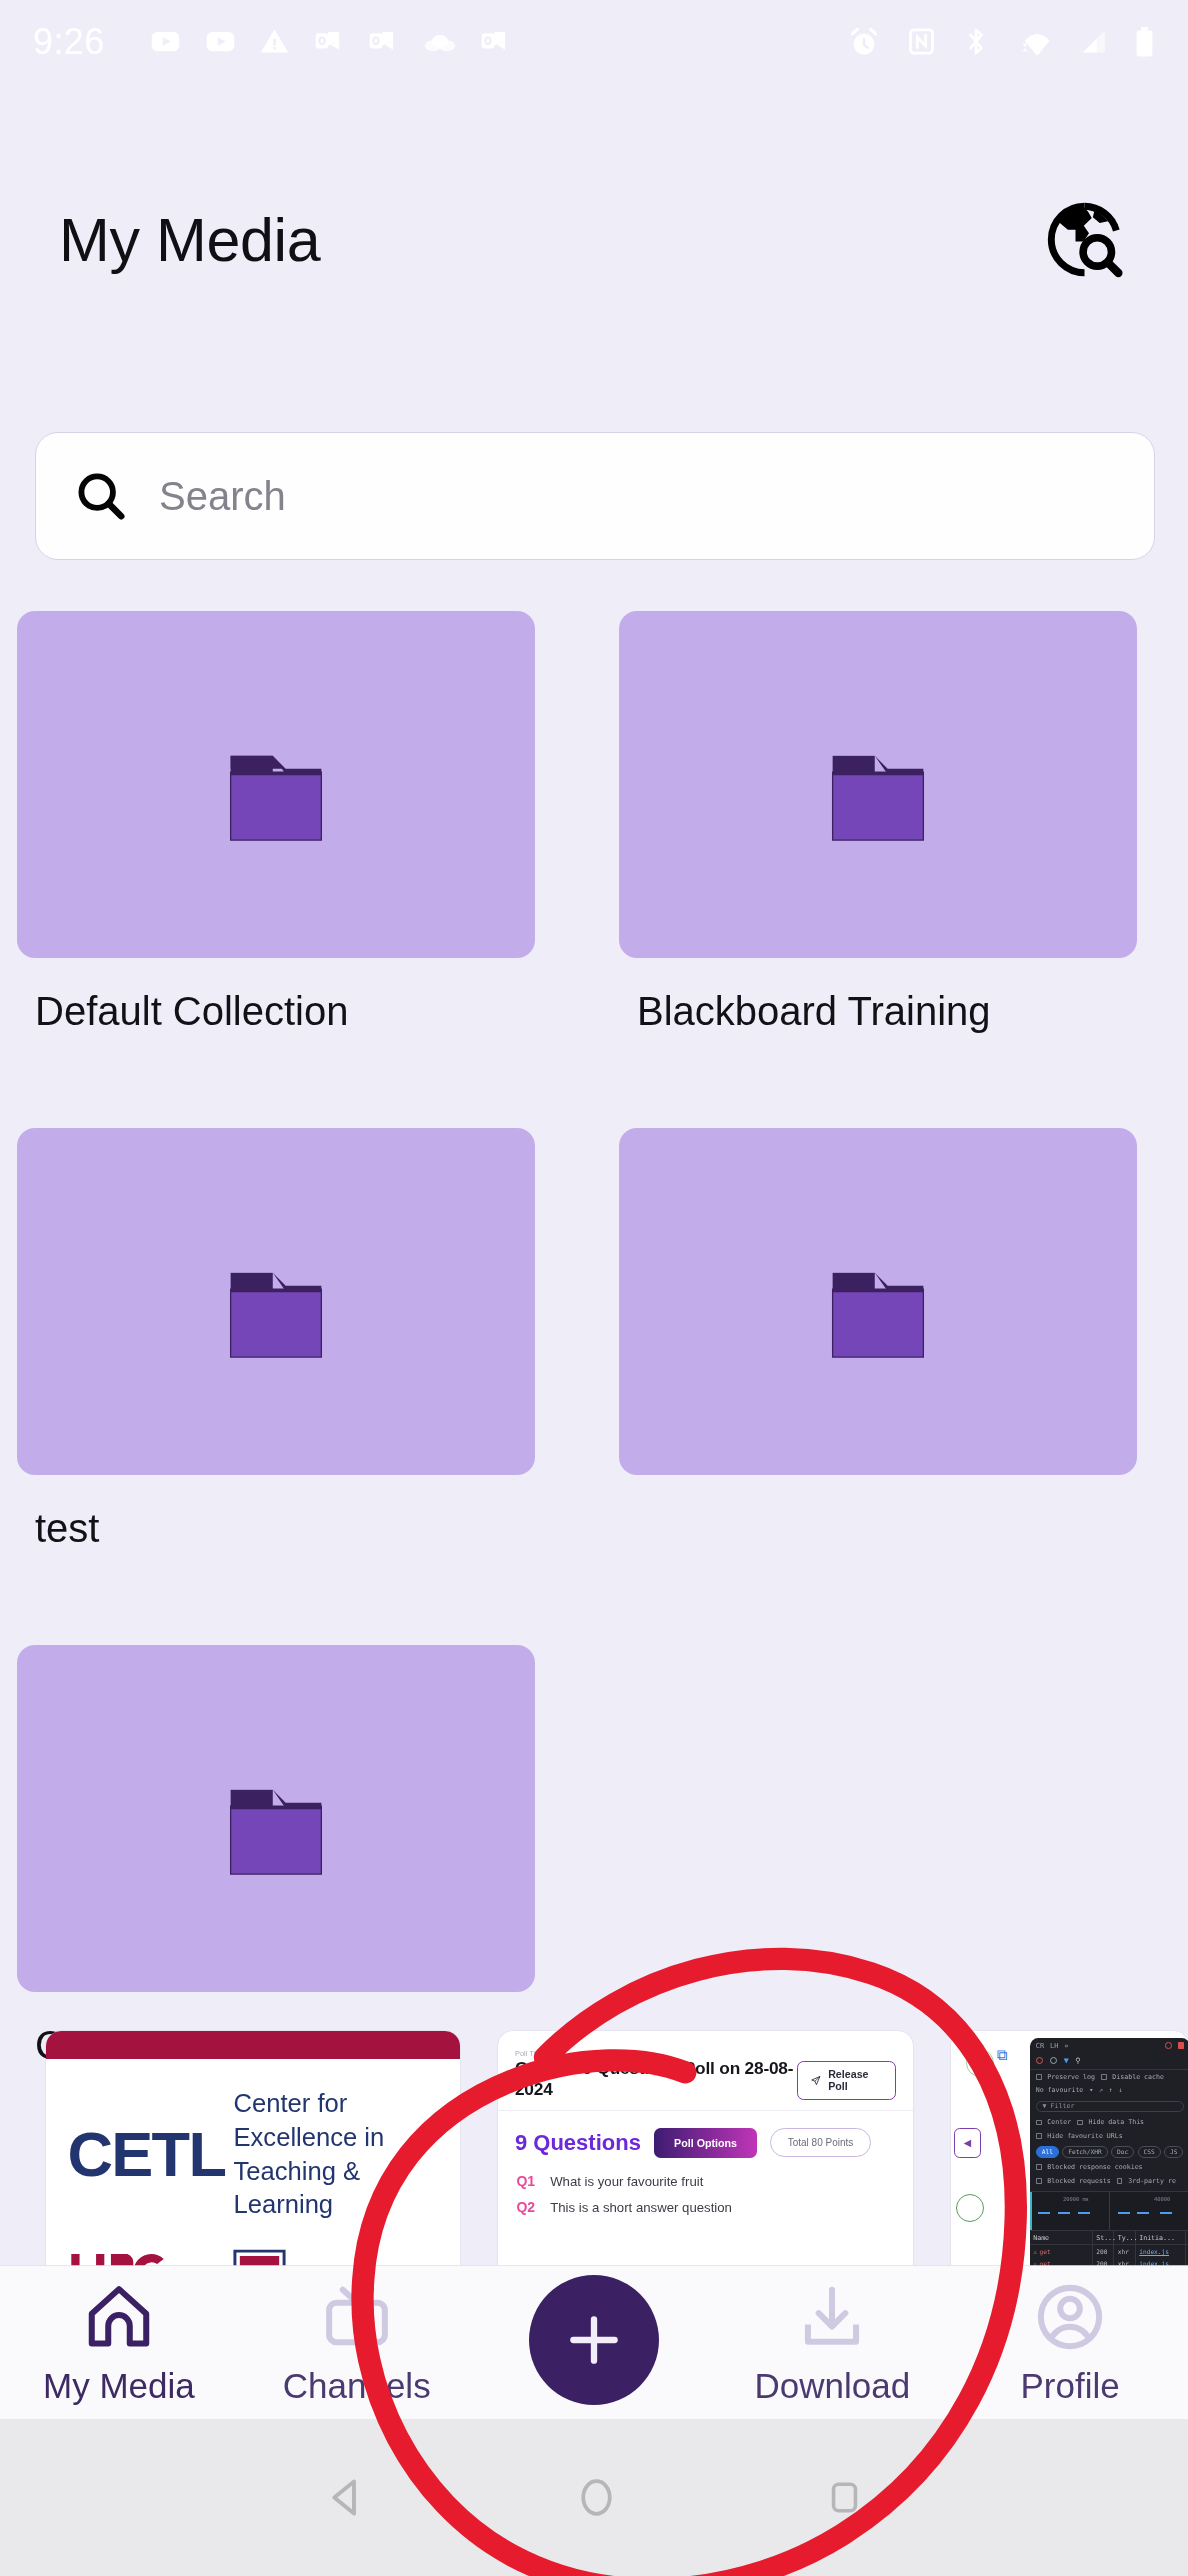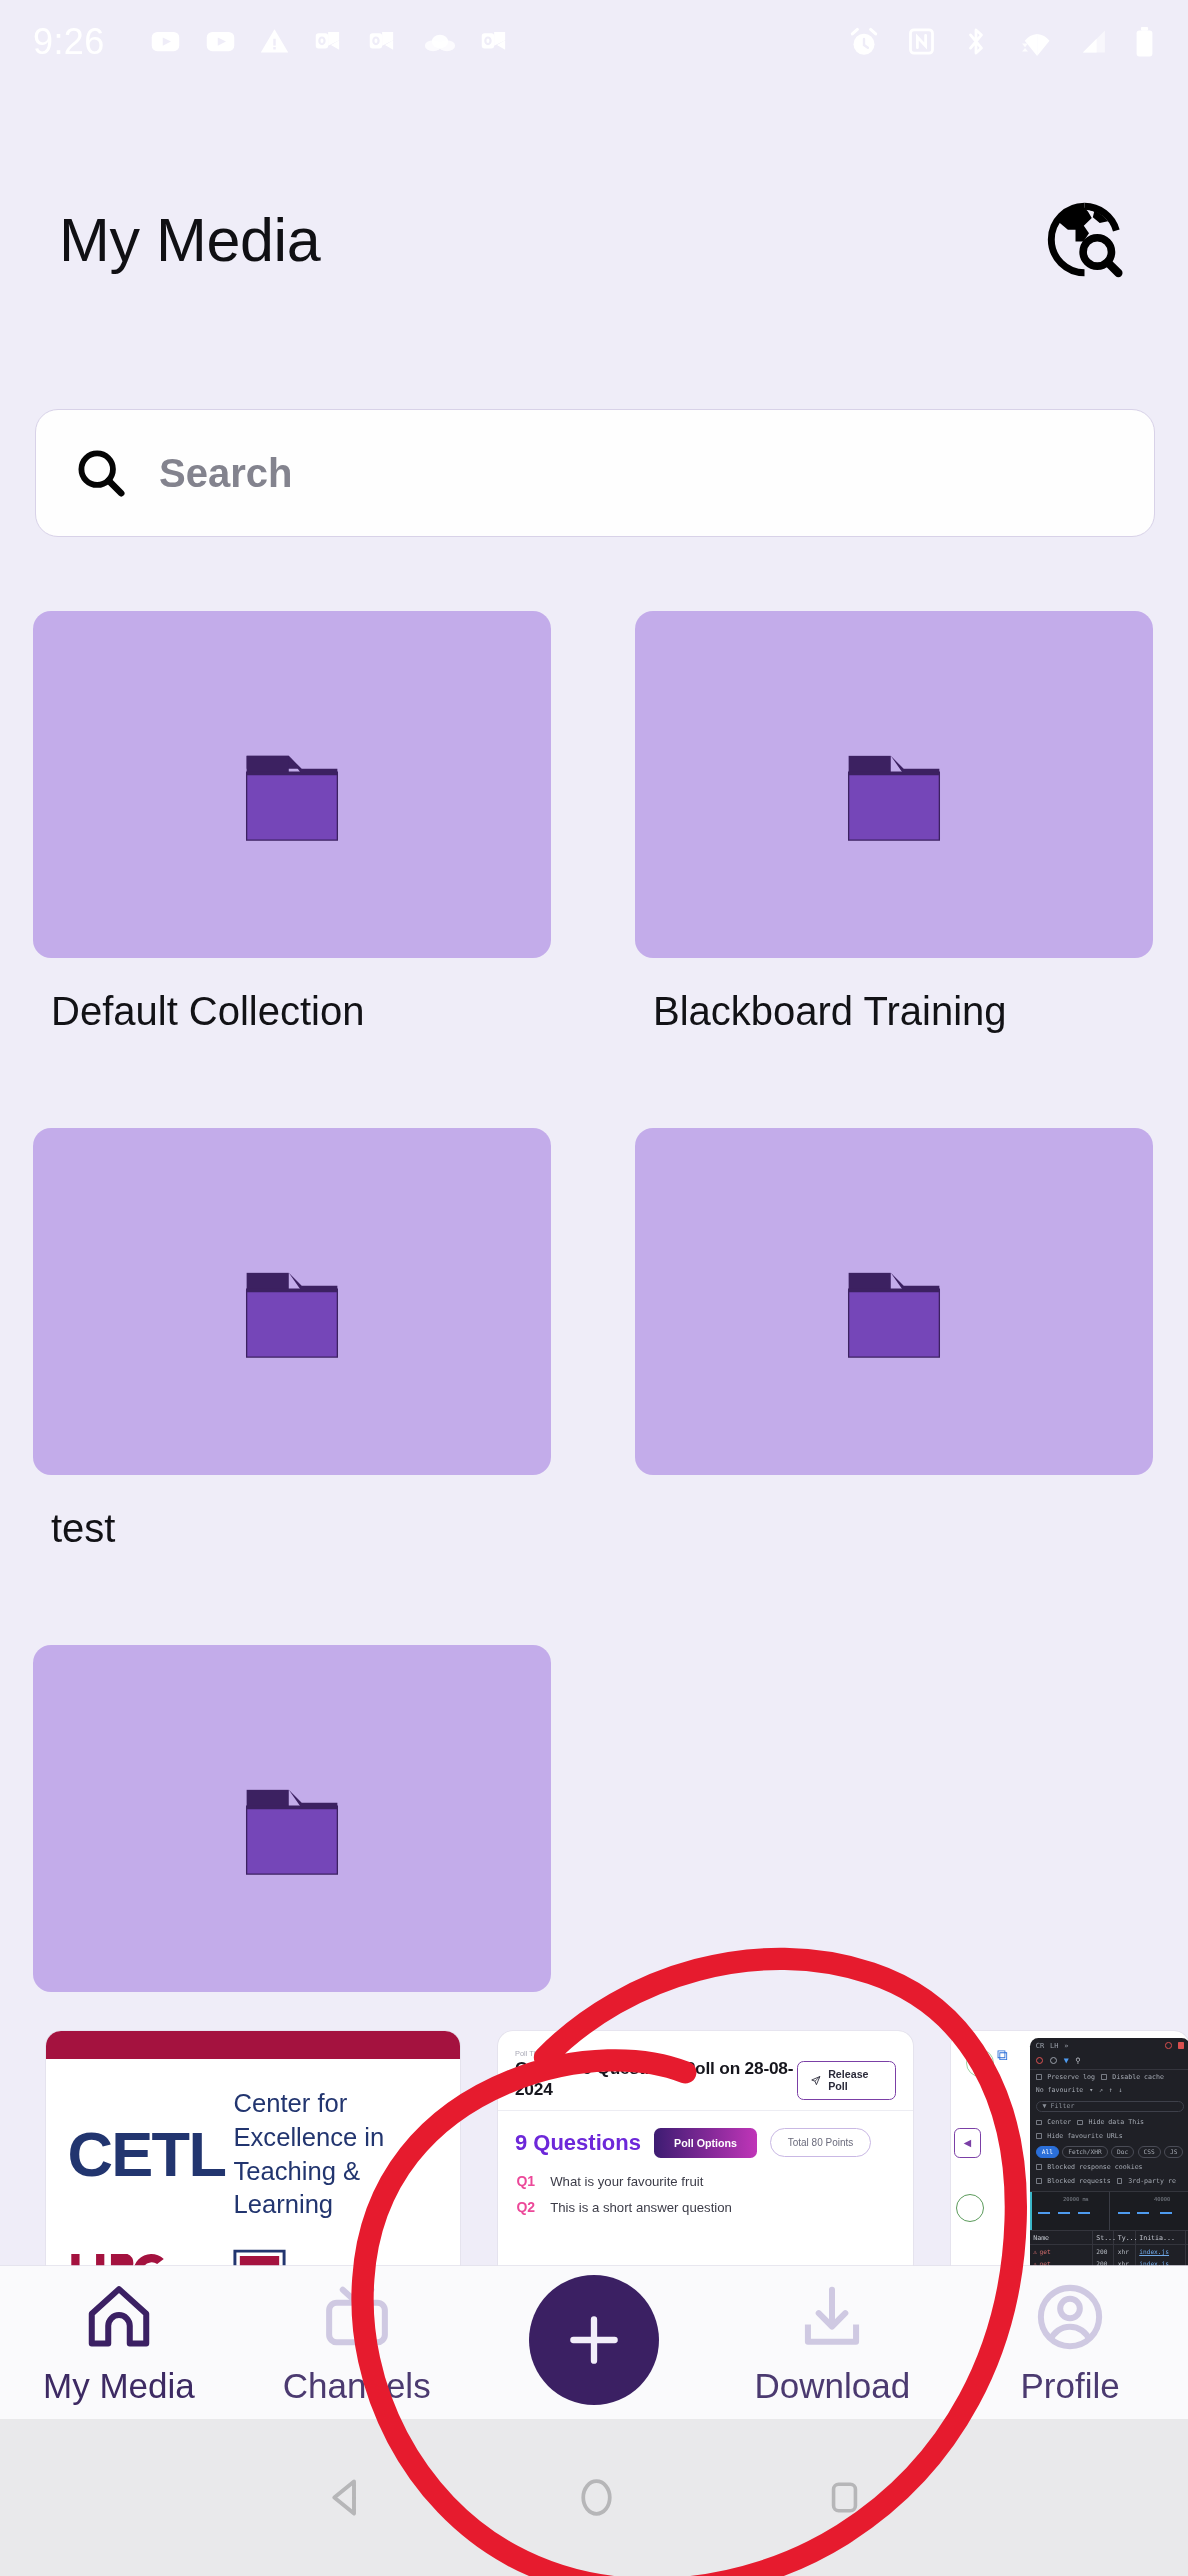--- a/index.html
+++ b/index.html
@@ -32,7 +32,7 @@
 
   
   .searchbar {
-    position:absolute; top:409px; left:35px;
+    position:absolute; top:432px; left:35px;
     width:1120px; height:128px;
     background:#FEFEFE;
     border:1.7px solid #D8D2E8;
@@ -40,7 +40,6 @@
     display:flex; align-items:center;
     padding:0 38px;
     gap:31px;
-    font-weight:bold;
   }
   .search-ph { font-size:40px; color:#83838E; }
 

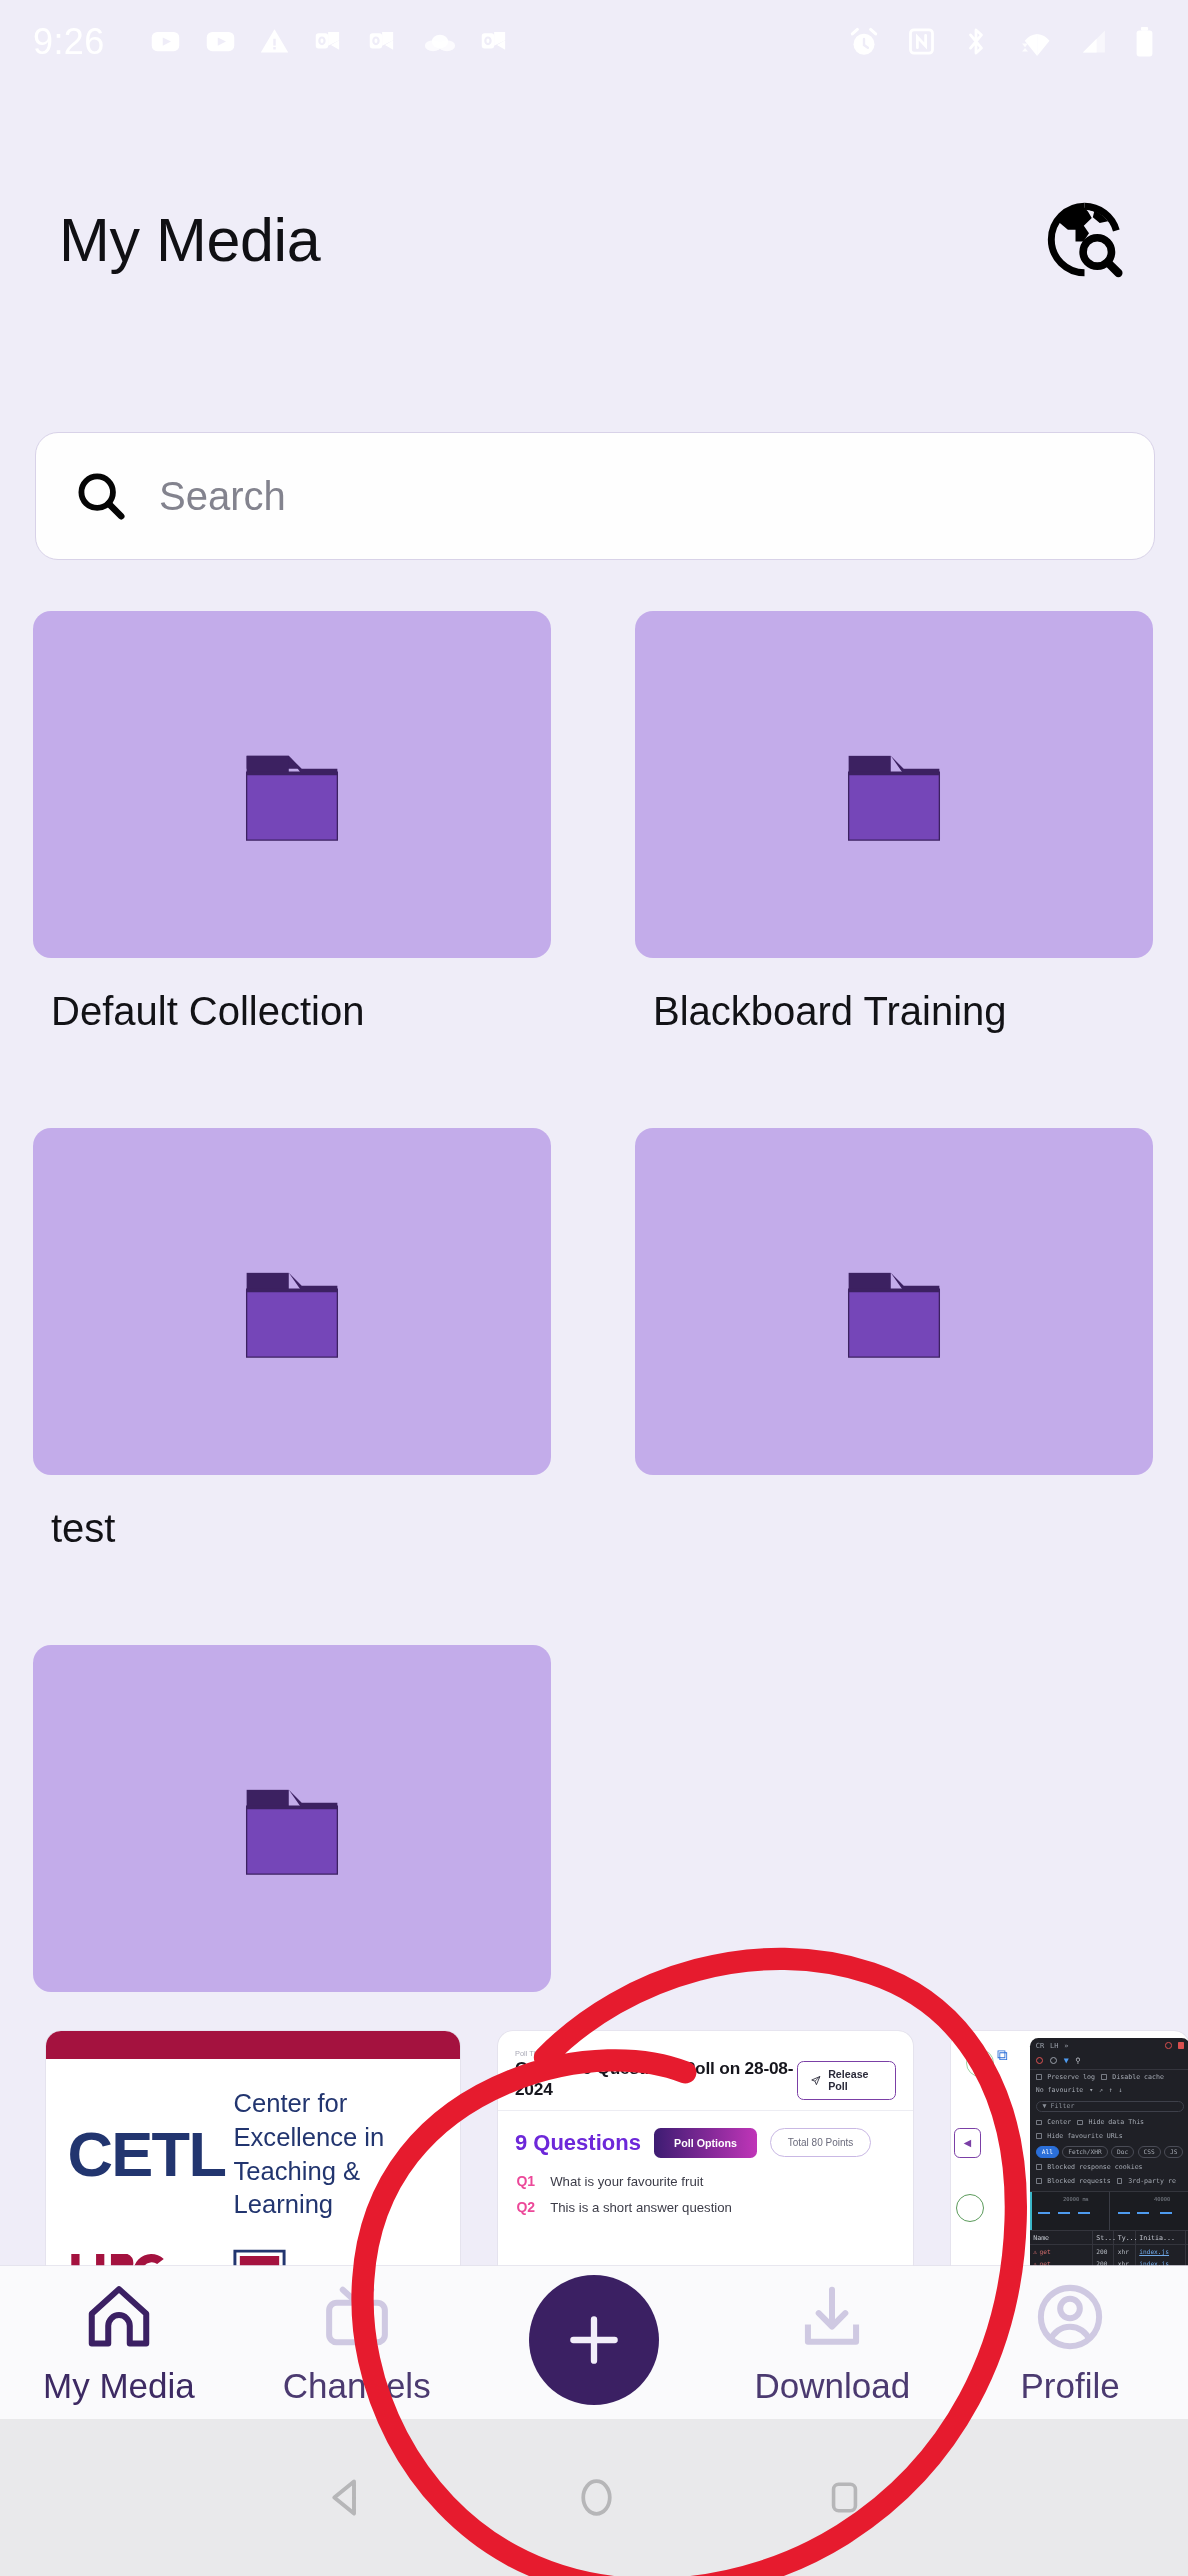--- a/index.html
+++ b/index.html
@@ -46,7 +46,7 @@
   
   .grid {
     position:absolute; top:611px; left:0; width:941px;
-    padding:0 33px;
+    padding:0 17px;
   }
   .grid-row { display:flex; gap:84px; }
   .cell { width:518px; }

